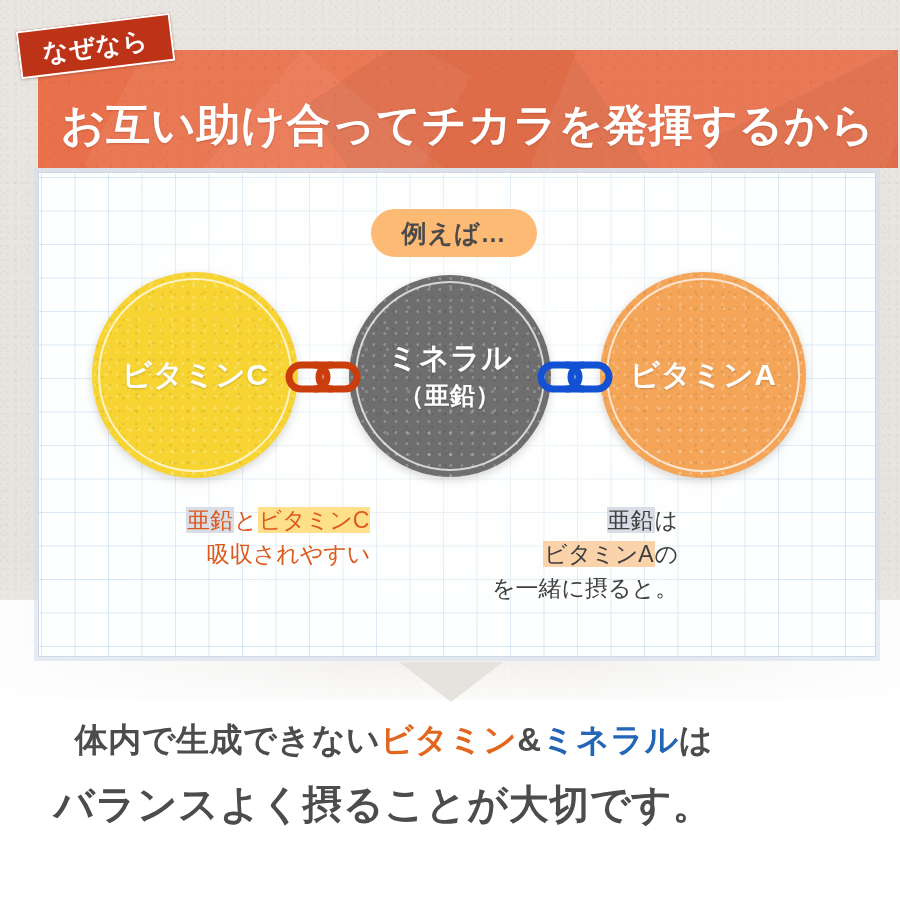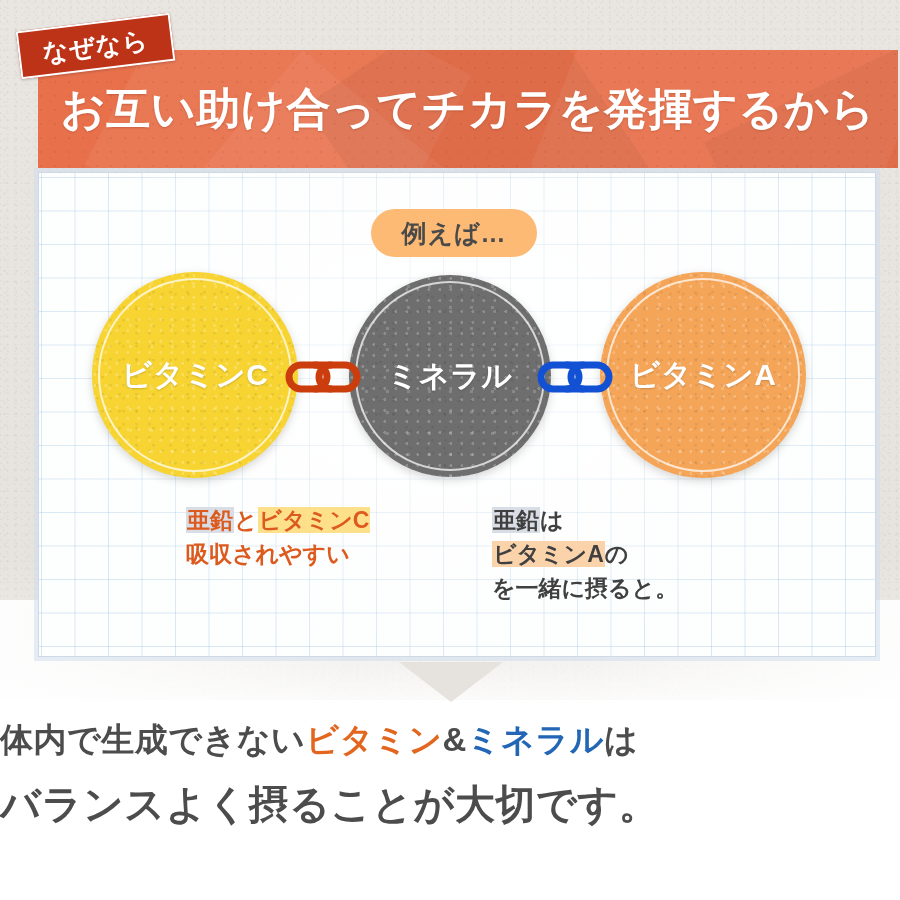--- a/index.html
+++ b/index.html
@@ -78,7 +78,7 @@
   }
   .header-title {
     position: absolute;
-    left: 0; top: 0;
+    left: 0; top: 16px;
     width: 860px; height: 118px;
     display: flex; align-items: center; justify-content: center;
     color: #ffffff;

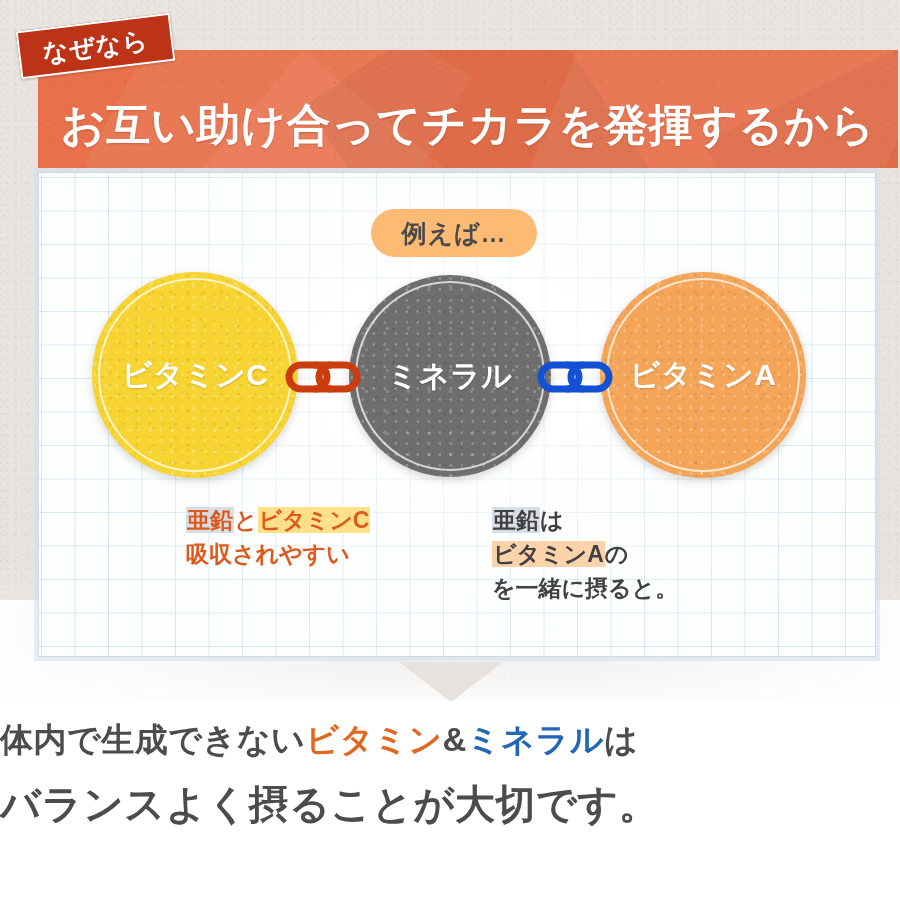--- a/index.html
+++ b/index.html
@@ -316,6 +316,7 @@
   <div class="bubble" id="bubble-mineral">
     <div class="grain"></div>
     <div class="bubble-text bubble-main">ミネラル</div>
+    <div class="bubble-text bubble-sub">（亜鉛）</div>
   </div>
 
   <div class="bubble" id="bubble-vita">

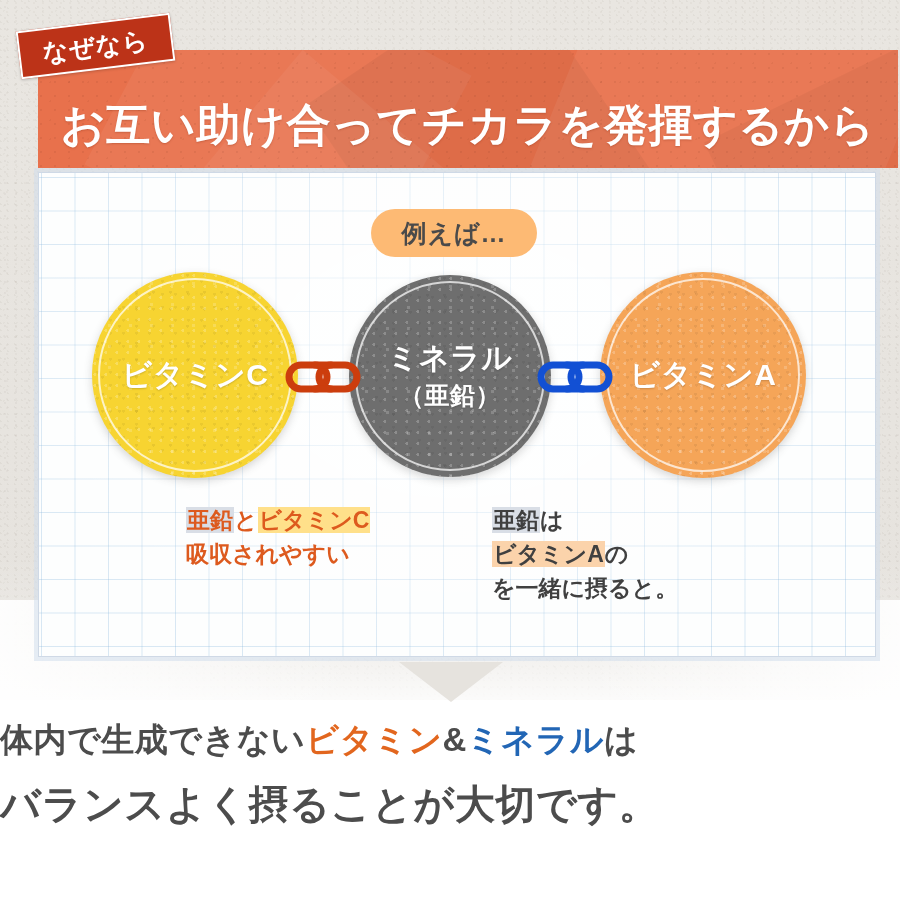--- a/index.html
+++ b/index.html
@@ -230,9 +230,9 @@
     position: absolute;
     z-index: 4;
     font-size: 23px;
-    font-weight: 700;
+    font-weight: 400;
     line-height: 1.48;
-    text-align: left;
+    text-align: right;
     white-space: nowrap;
   }
   #caption-left  { left: 186px; top: 503px; color: #dd5a1e; }

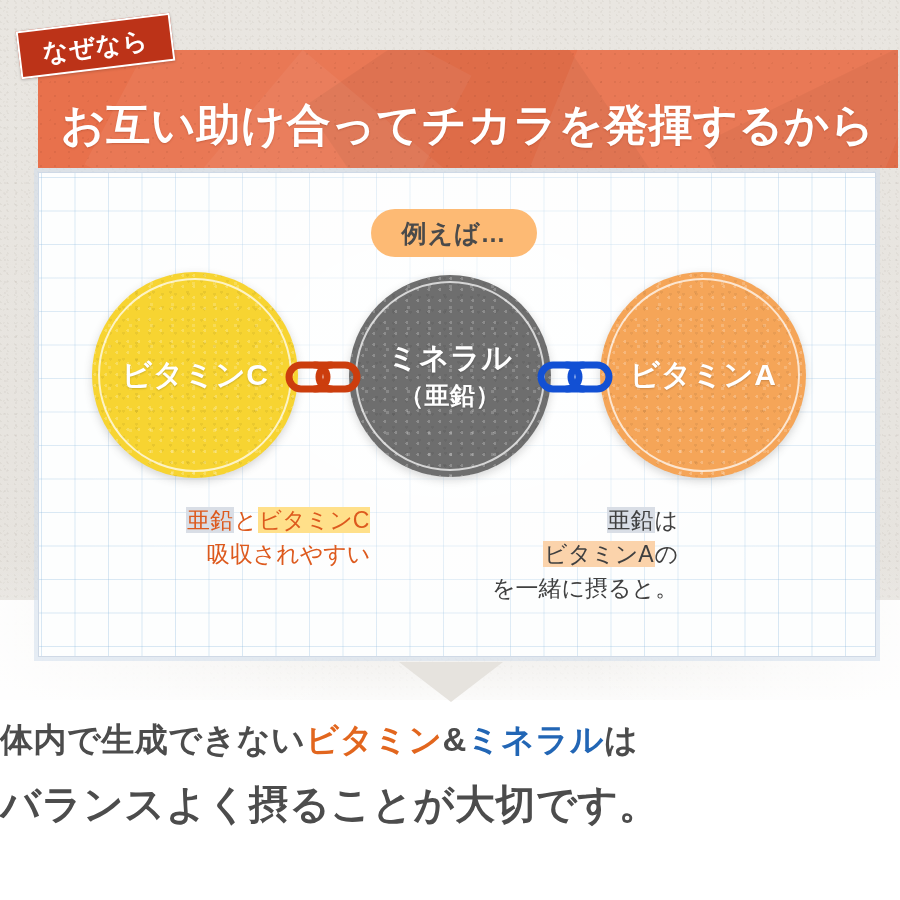--- a/index.html
+++ b/index.html
@@ -258,7 +258,7 @@
     position: absolute;
     left: 0; top: 718px;
     width: 713px;
-    text-align: left;
+    text-align: right;
     color: #4c4c4c;
   }
   .footer-line1 {

